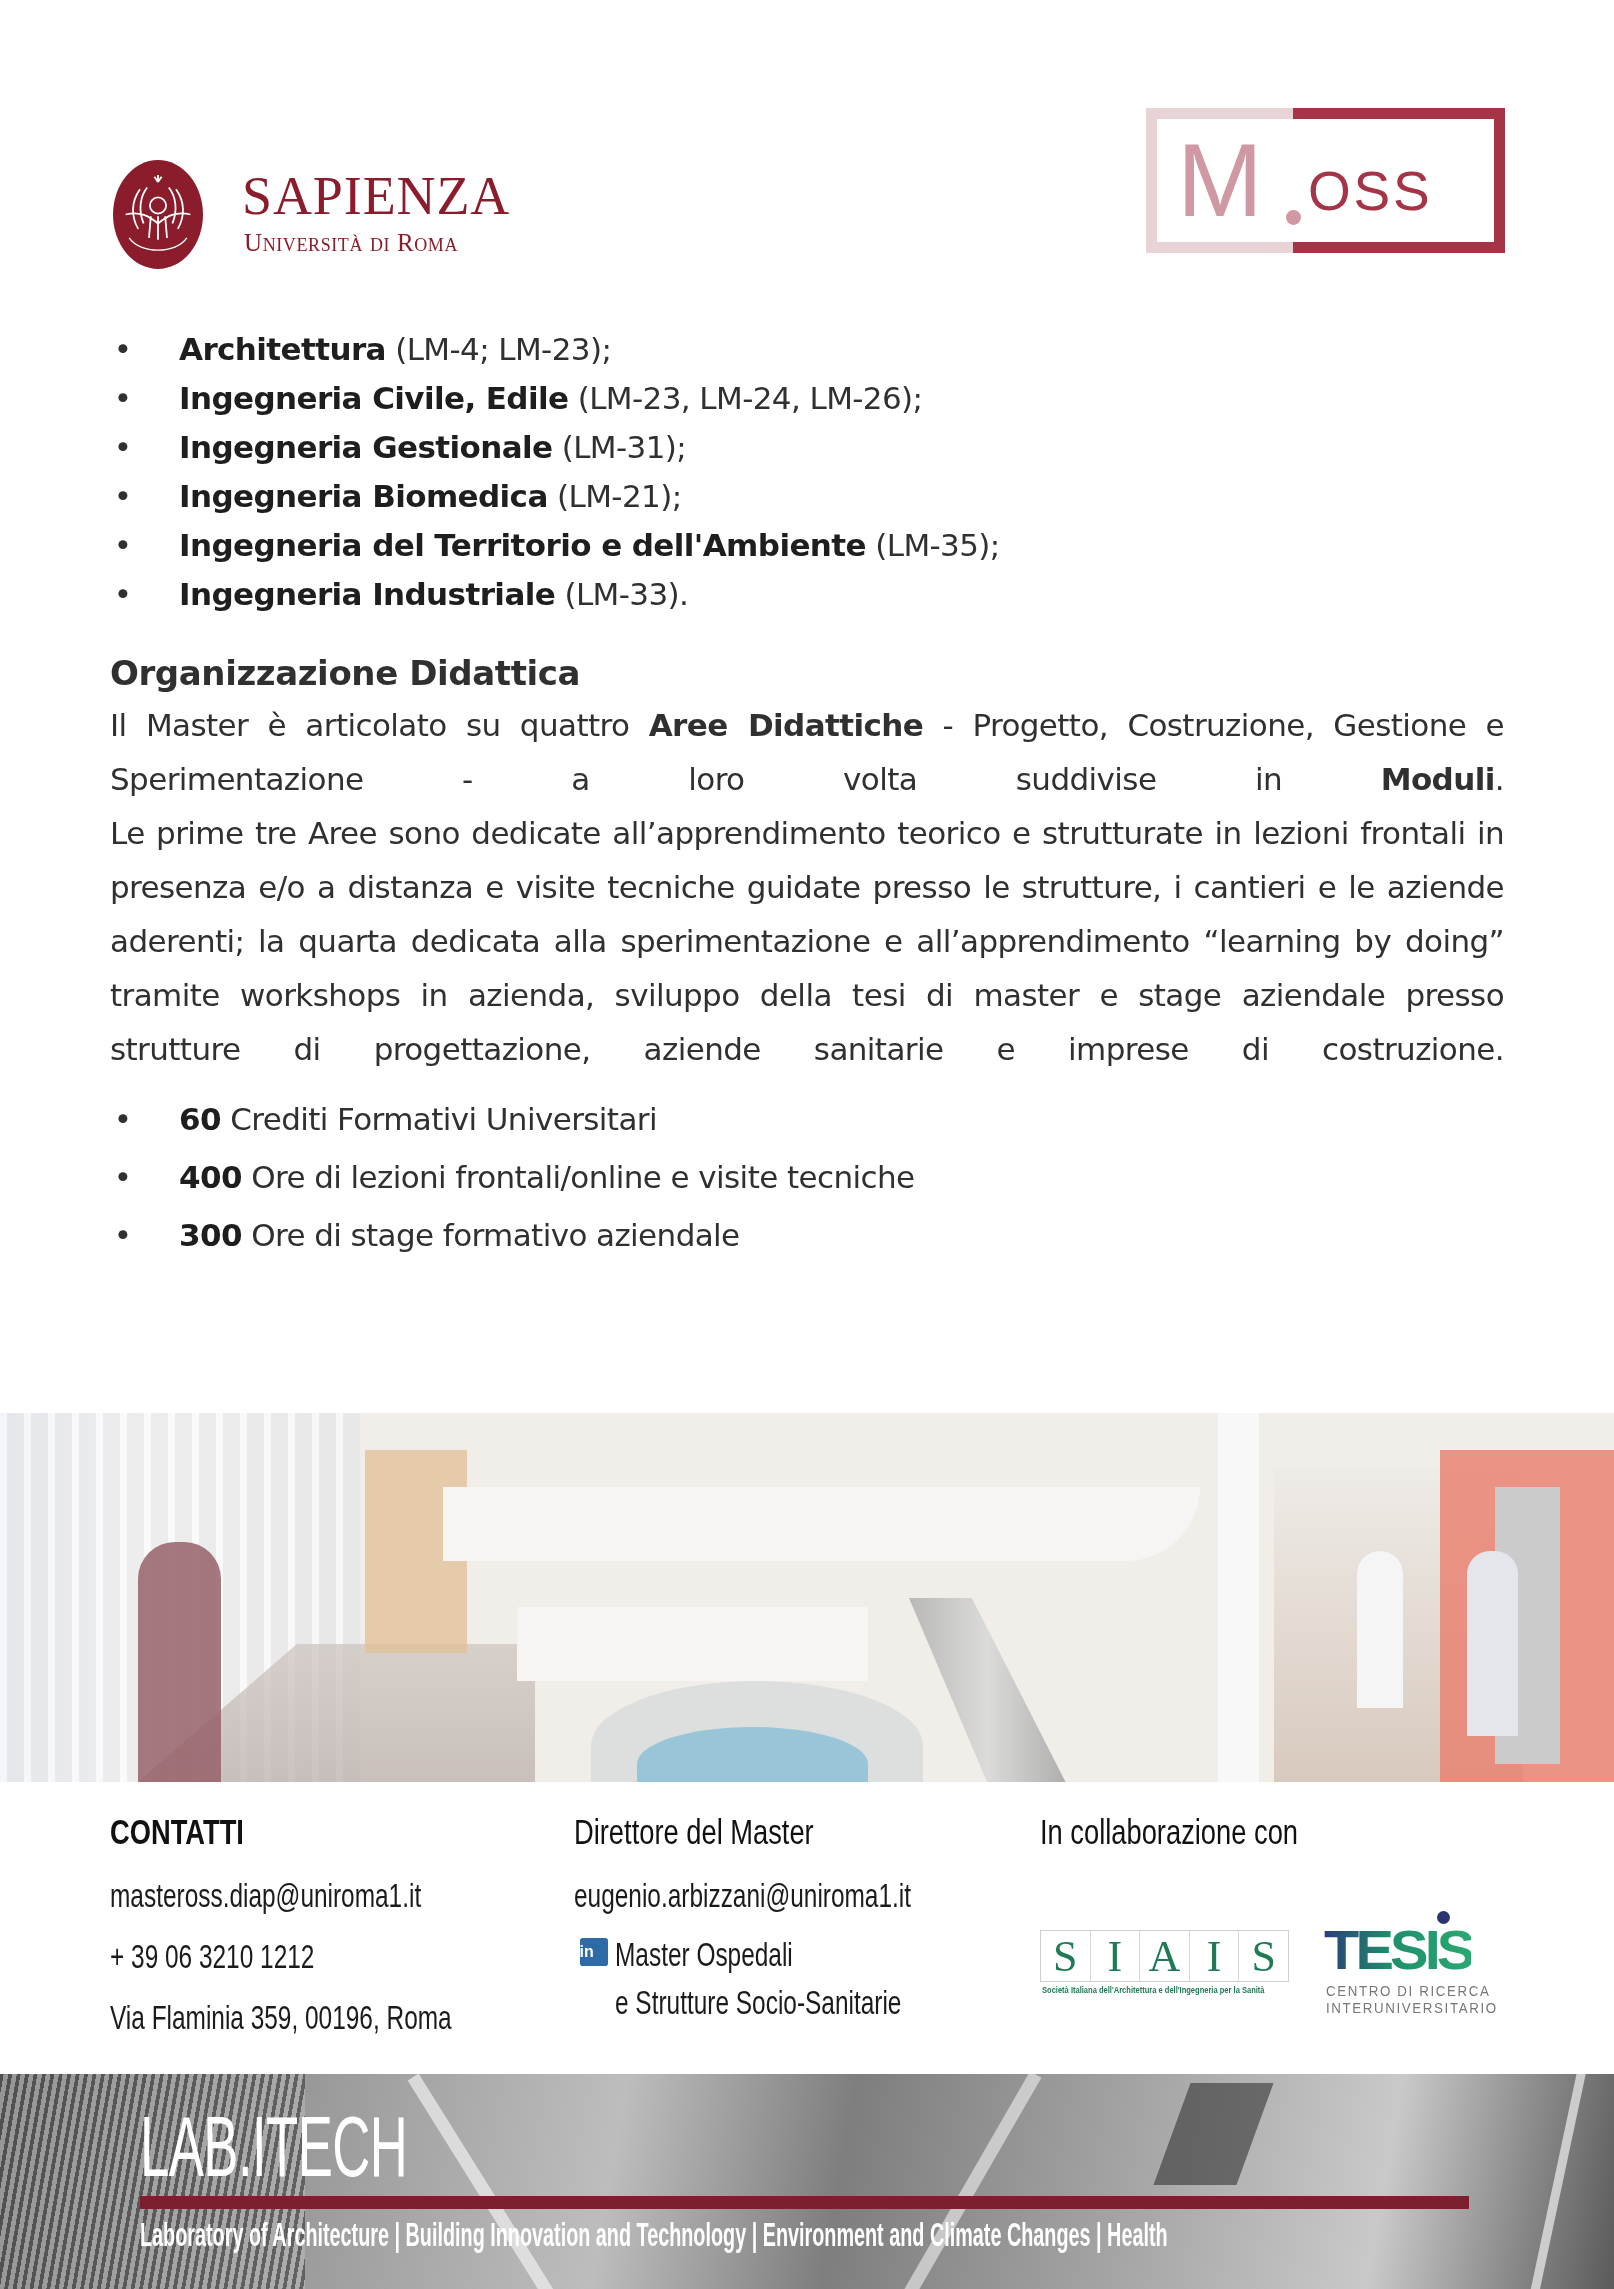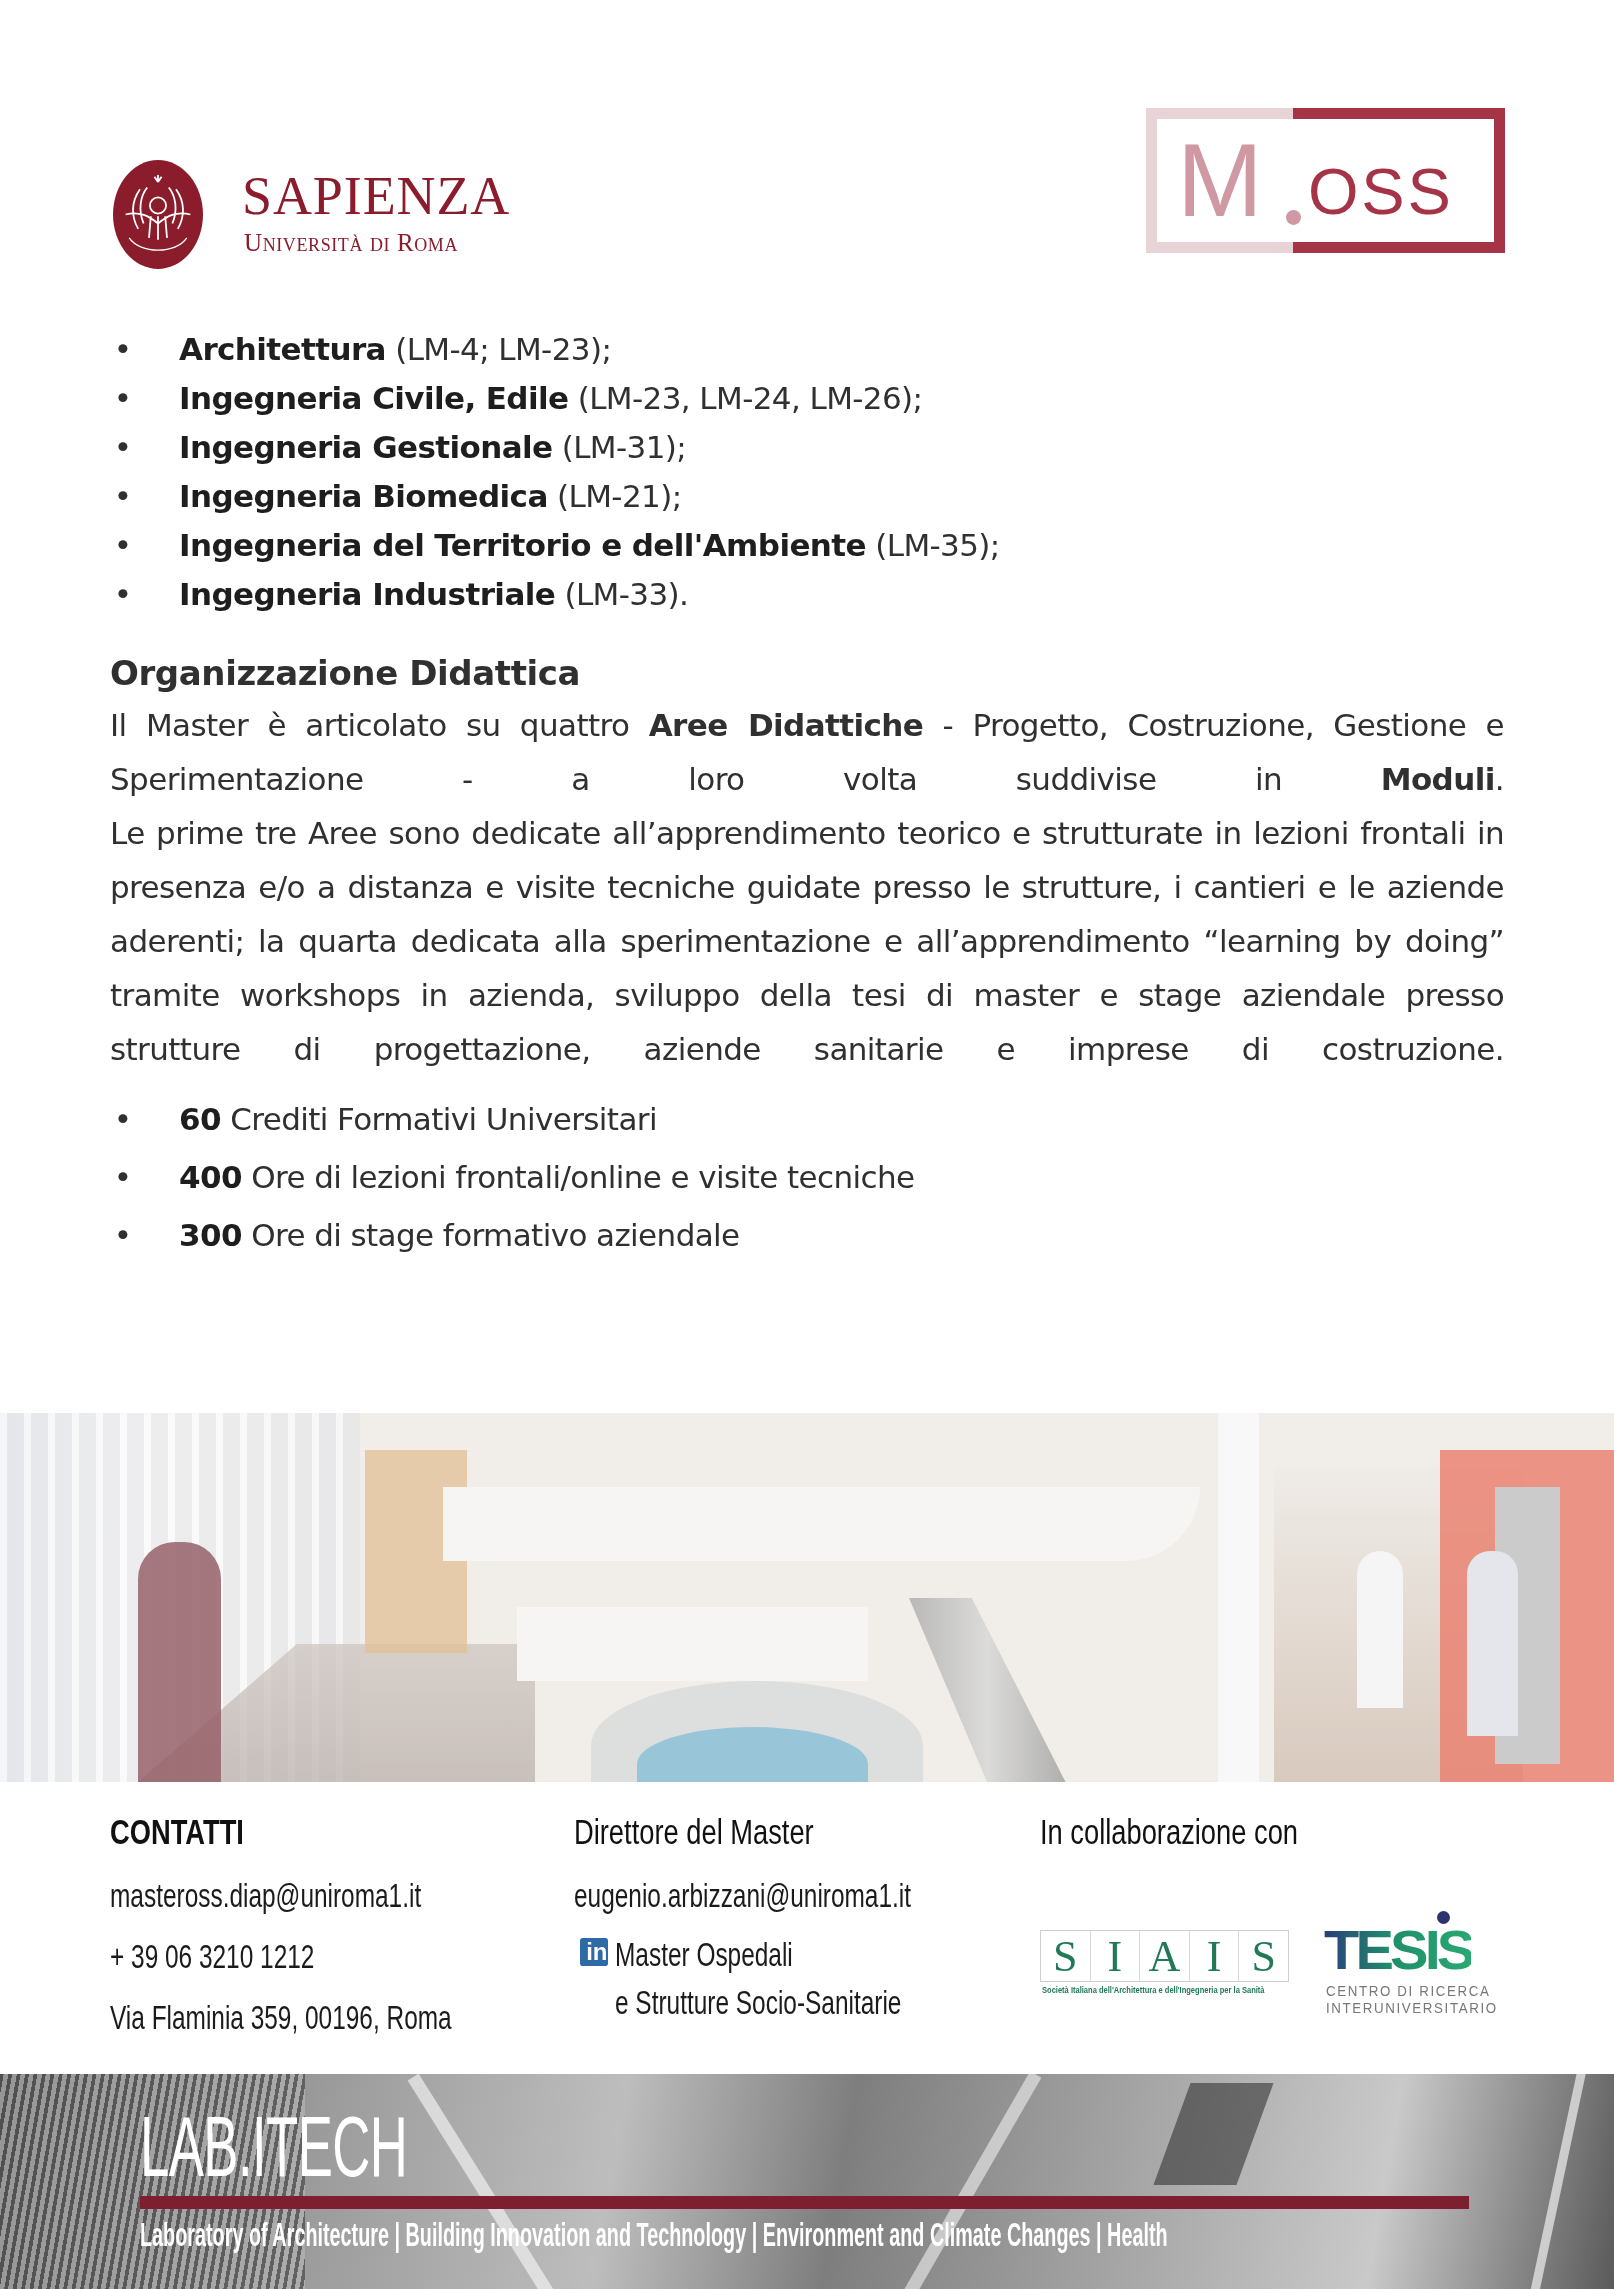--- a/index.html
+++ b/index.html
@@ -19,7 +19,7 @@
   .moss .frame-right { position: absolute; left: 147px; top: 0; width: 212px; height: 145px; border: 11px solid #a63447; border-left: none; }
   .moss .m { position: absolute; left: 31px; top: 22px; font-size: 103px; line-height: 102px; color: #cf98a3; font-family: "Liberation Sans", sans-serif; }
   .moss .dot { position: absolute; left: 140px; top: 102px; width: 14.8px; height: 14.8px; border-radius: 50%; background: #cf98a3; }
-  .moss .oss { position: absolute; left: 162px; top: 44px; font-size: 65px; line-height: 79px; color: #a63447; letter-spacing: 2.8px; font-family: "Liberation Sans", sans-serif; }
+  .moss .oss { position: absolute; left: 162px; top: 44px; font-size: 55px; line-height: 79px; color: #a63447; letter-spacing: 2.8px; font-family: "Liberation Sans", sans-serif; }
 
   
   .content { position: absolute; left: 110px; top: 314px; width: 1394px; font-family: "DejaVu Sans", sans-serif; }

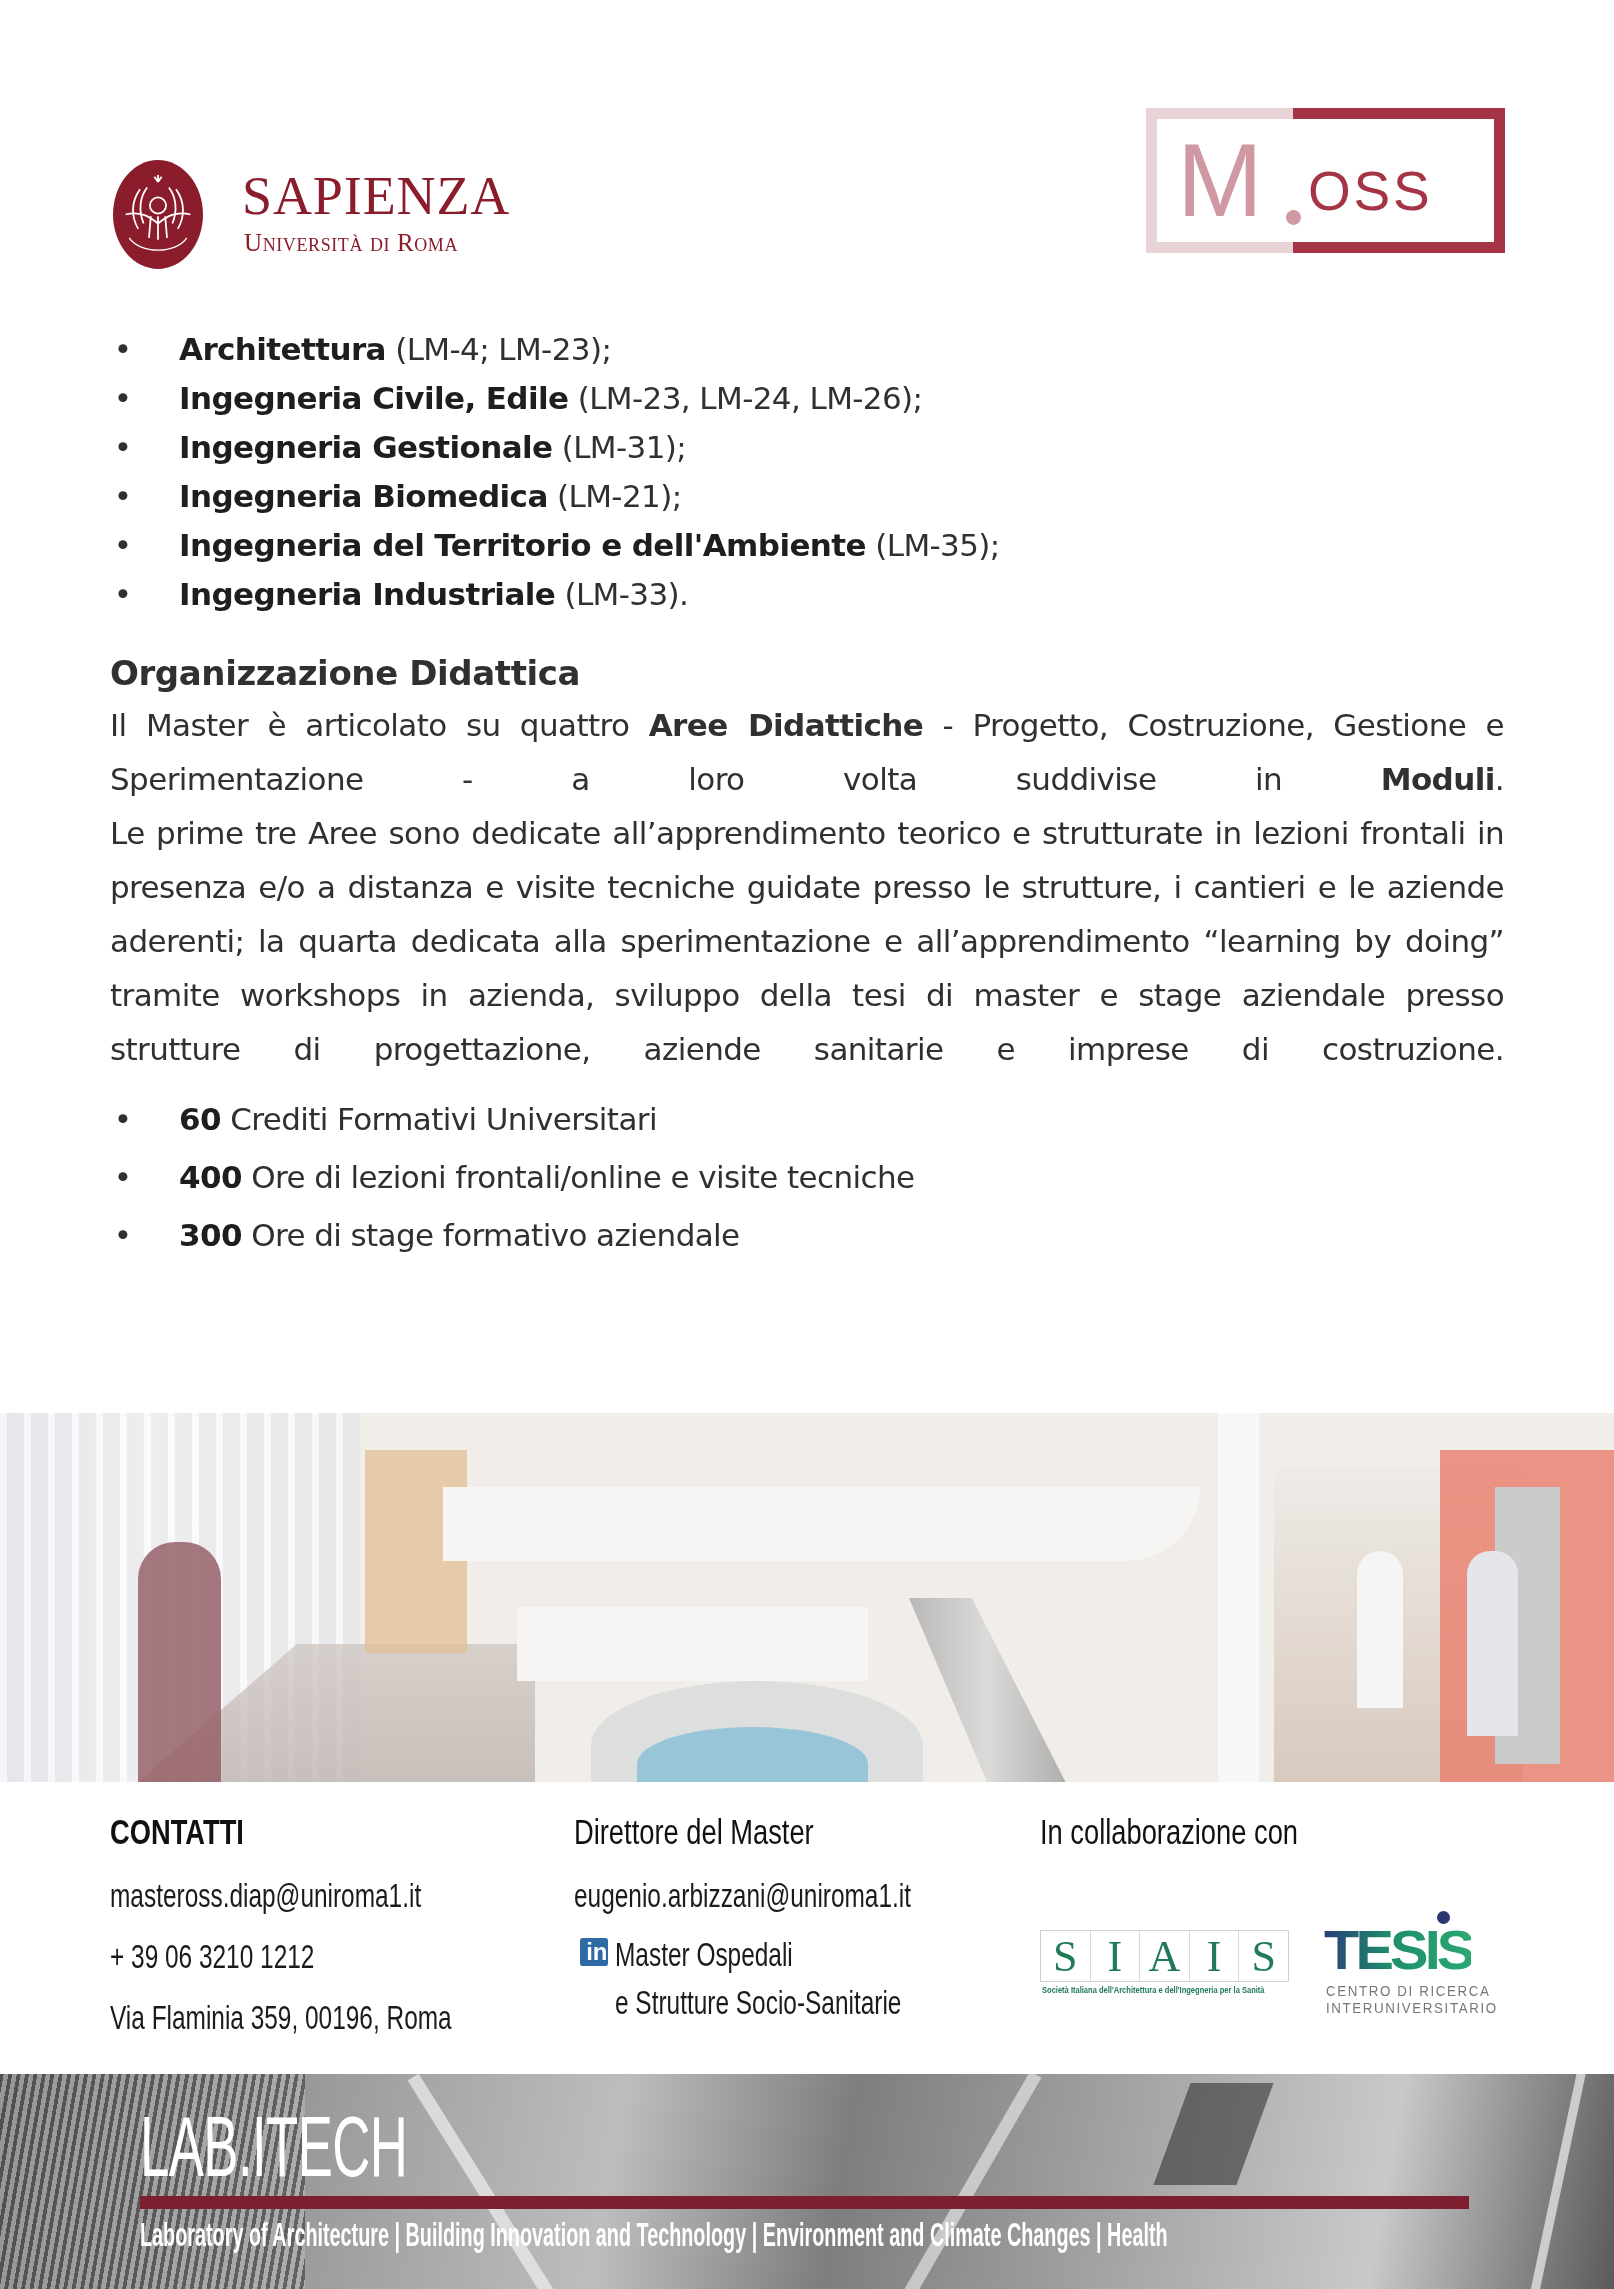--- a/index.html
+++ b/index.html
@@ -66,7 +66,7 @@
   .cl { font-size: 33px; line-height: 41px; color: #1b1b1b; transform: scaleX(0.74); transform-origin: left; white-space: nowrap; margin-top: 20px; }
   .cl + .cl { margin-top: 20px; }
   .li-row { position: relative; margin-top: 20px; height: 92px; }
-  .li-icon { position: absolute; left: 5.5px; top: 1.8px; width: 28px; height: 28px; background: #2e6aa6; border-radius: 2.8px; color: #fff; font-weight: bold; font-size: 24px; line-height: 28px; text-align: right; font-family: "Liberation Sans", sans-serif; }
+  .li-icon { position: absolute; left: 5.5px; top: 1.8px; width: 28px; height: 28px; background: #2e6aa6; border-radius: 2.8px; color: #fff; font-weight: bold; font-size: 16px; line-height: 28px; text-align: left; font-family: "Liberation Sans", sans-serif; }
   .li-text { position: absolute; left: 41px; top: -5.5px; font-size: 33px; line-height: 48px; color: #1b1b1b; transform: scaleX(0.74); transform-origin: left; white-space: nowrap; }
 
   .partners { position: absolute; left: 0; top: 102px; width: 480px; height: 111px; }

